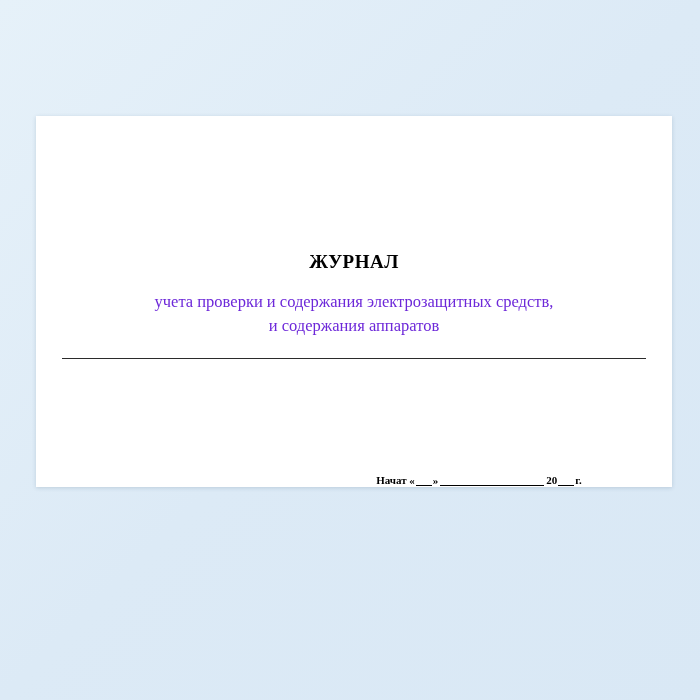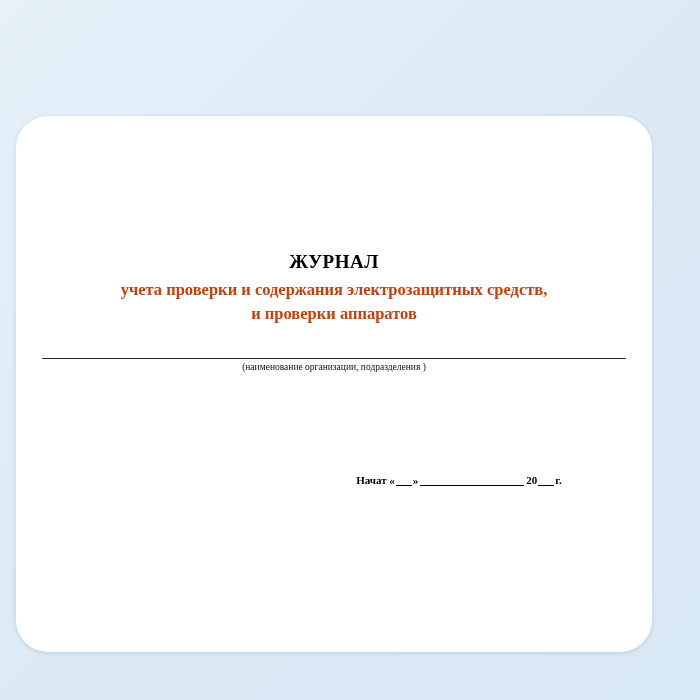--- a/index.html
+++ b/index.html
@@ -21,13 +21,12 @@
   }
   .page-sheet {
     position: absolute;
-    left: 16px;
+    left: 36px;
     top: 116px;
     width: 636px;
-    height: 536px;
+    height: 371px;
     background: #ffffff;
     box-shadow: 0 1px 4px rgba(40,70,100,0.18);
-    border-radius: 32px;
   }
   .title-block {
     position: absolute;

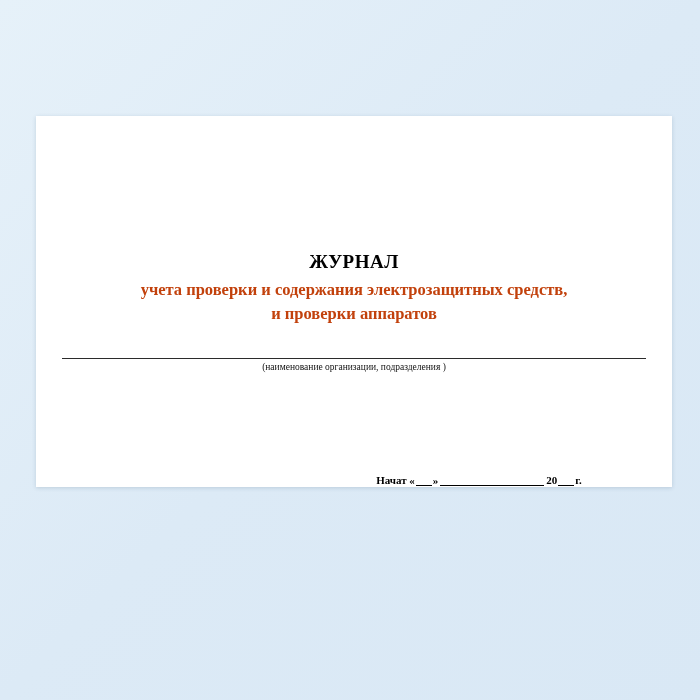--- a/index.html
+++ b/index.html
@@ -43,10 +43,10 @@
     line-height: 1.25;
   }
   .doc-subtitle {
-    margin-top: 4px;
+    margin-top: 16px;
     font-size: 16.5px;
-    font-weight: bold;
-    color: #c2410c;
+    font-weight: normal;
+    color: #6d28d9;
     line-height: 1.45;
   }
   .org-line-wrap {

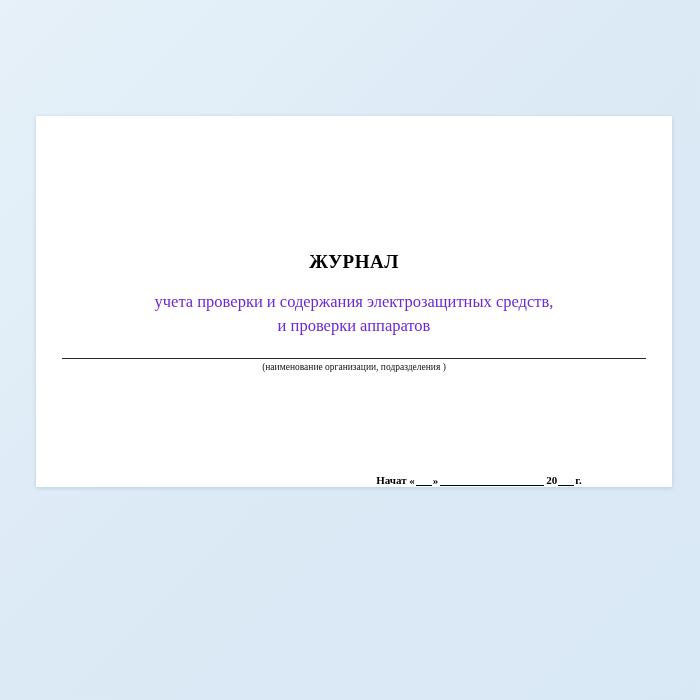--- a/index.html
+++ b/index.html
@@ -108,7 +108,7 @@
       <div class="doc-title">ЖУРНАЛ</div>
       <div class="doc-subtitle">
         <div>учета проверки и содержания электрозащитных средств,</div>
-        <div>и проверки аппаратов</div>
+        <div>и содержания аппаратов</div>
       </div>
     </div>
 

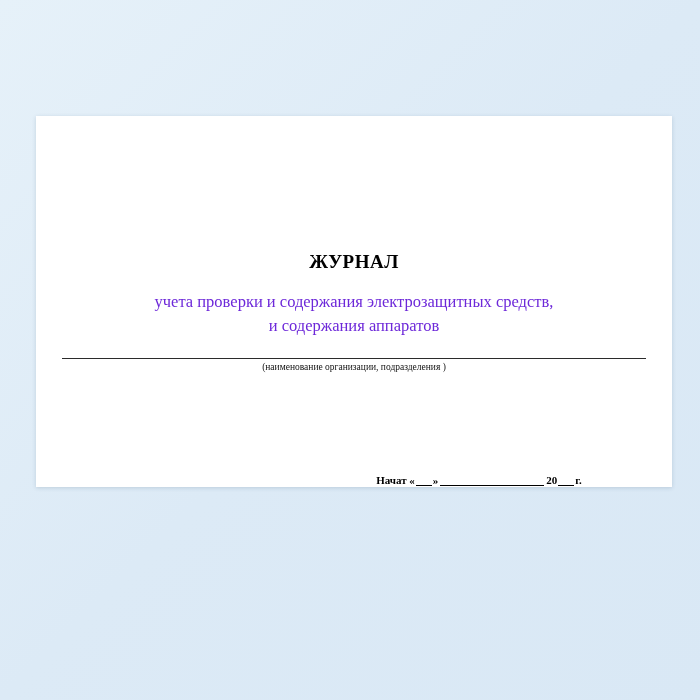--- a/index.html
+++ b/index.html
@@ -114,7 +114,6 @@
 
     <div class="org-line-wrap">
       <div class="org-rule"></div>
-      <div class="org-caption">(наименование организации, подразделения )</div>
     </div>
 
     <div class="dates-block">

